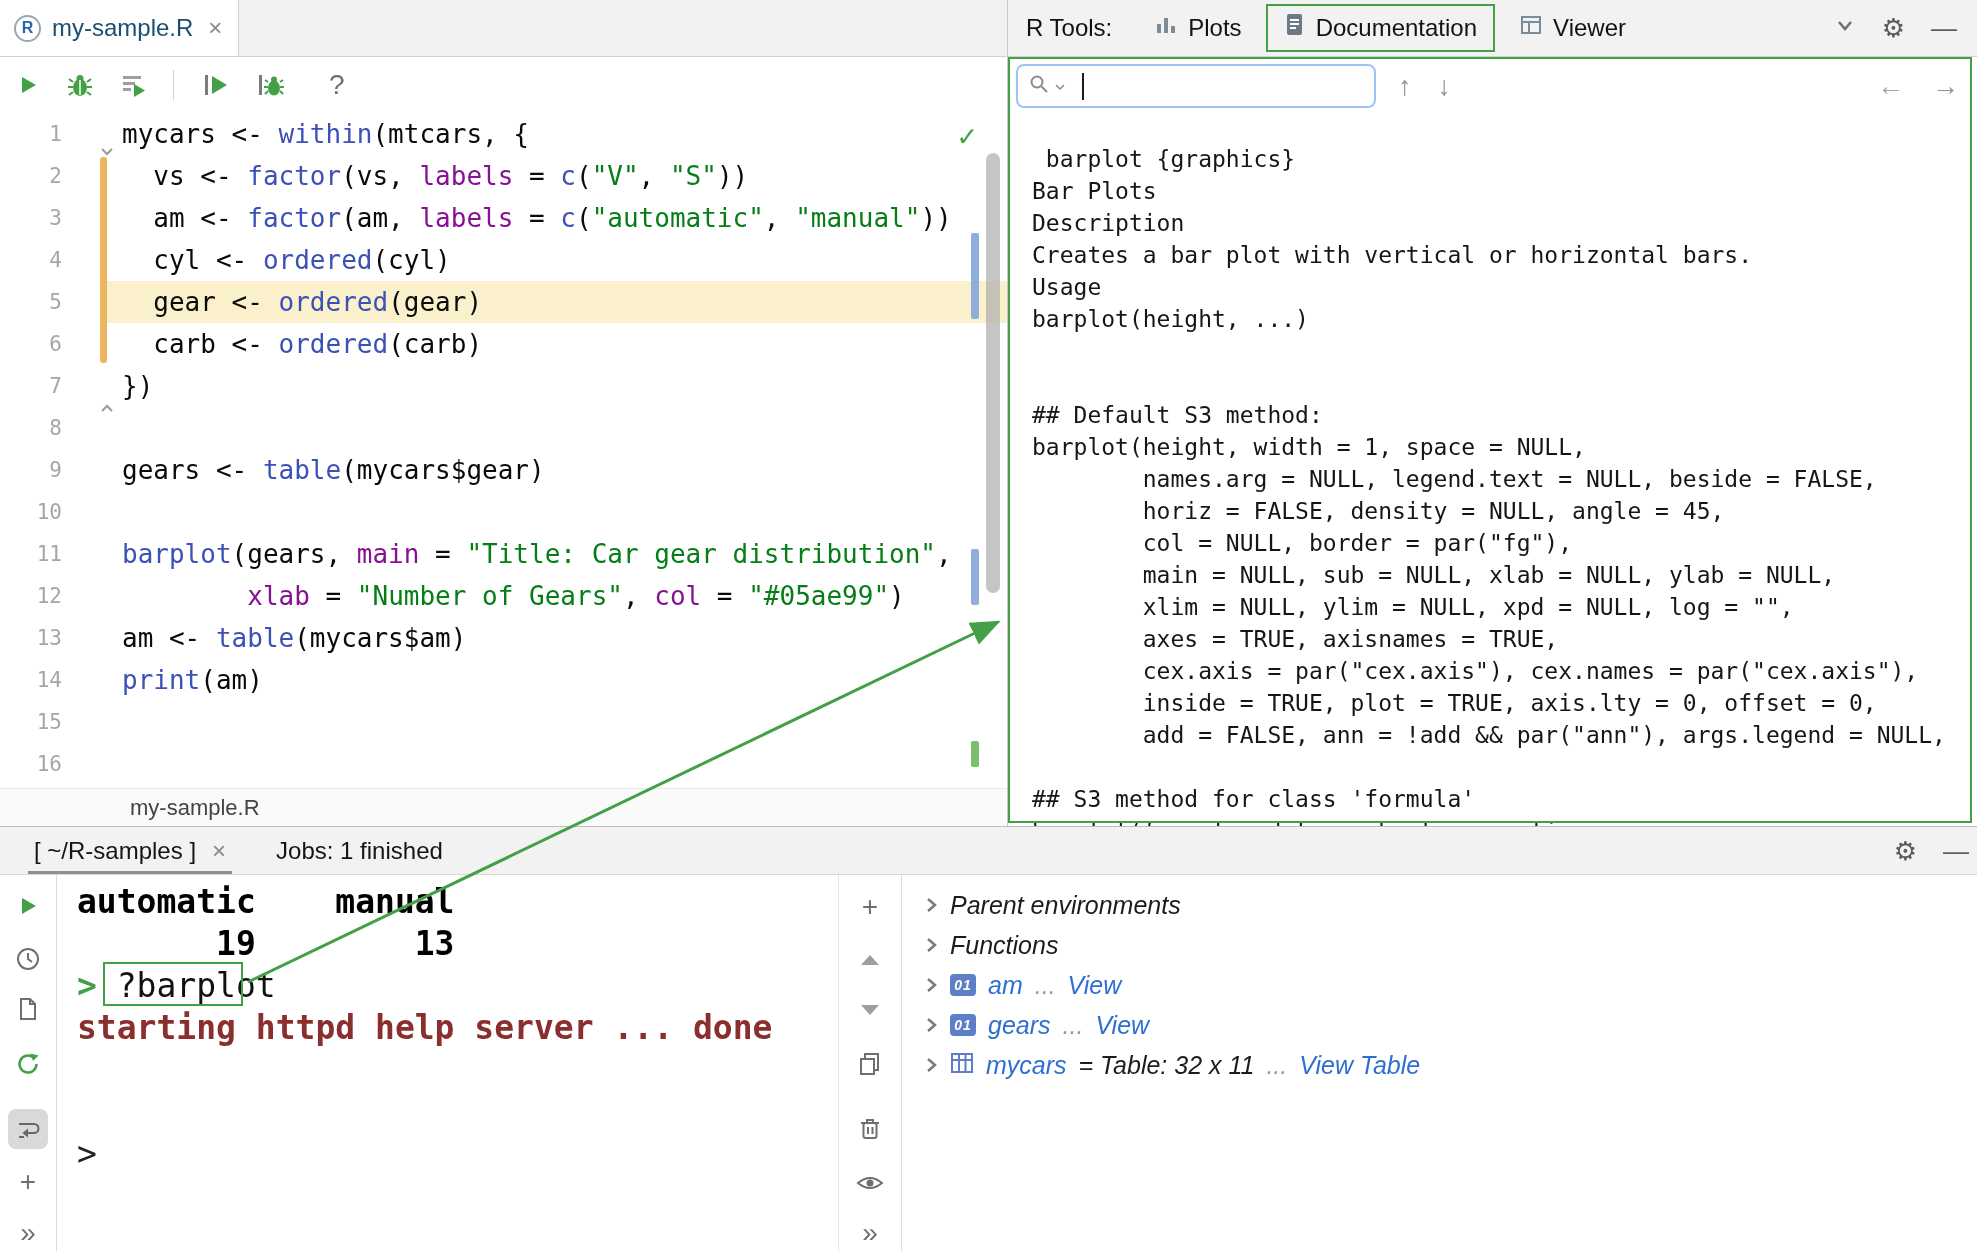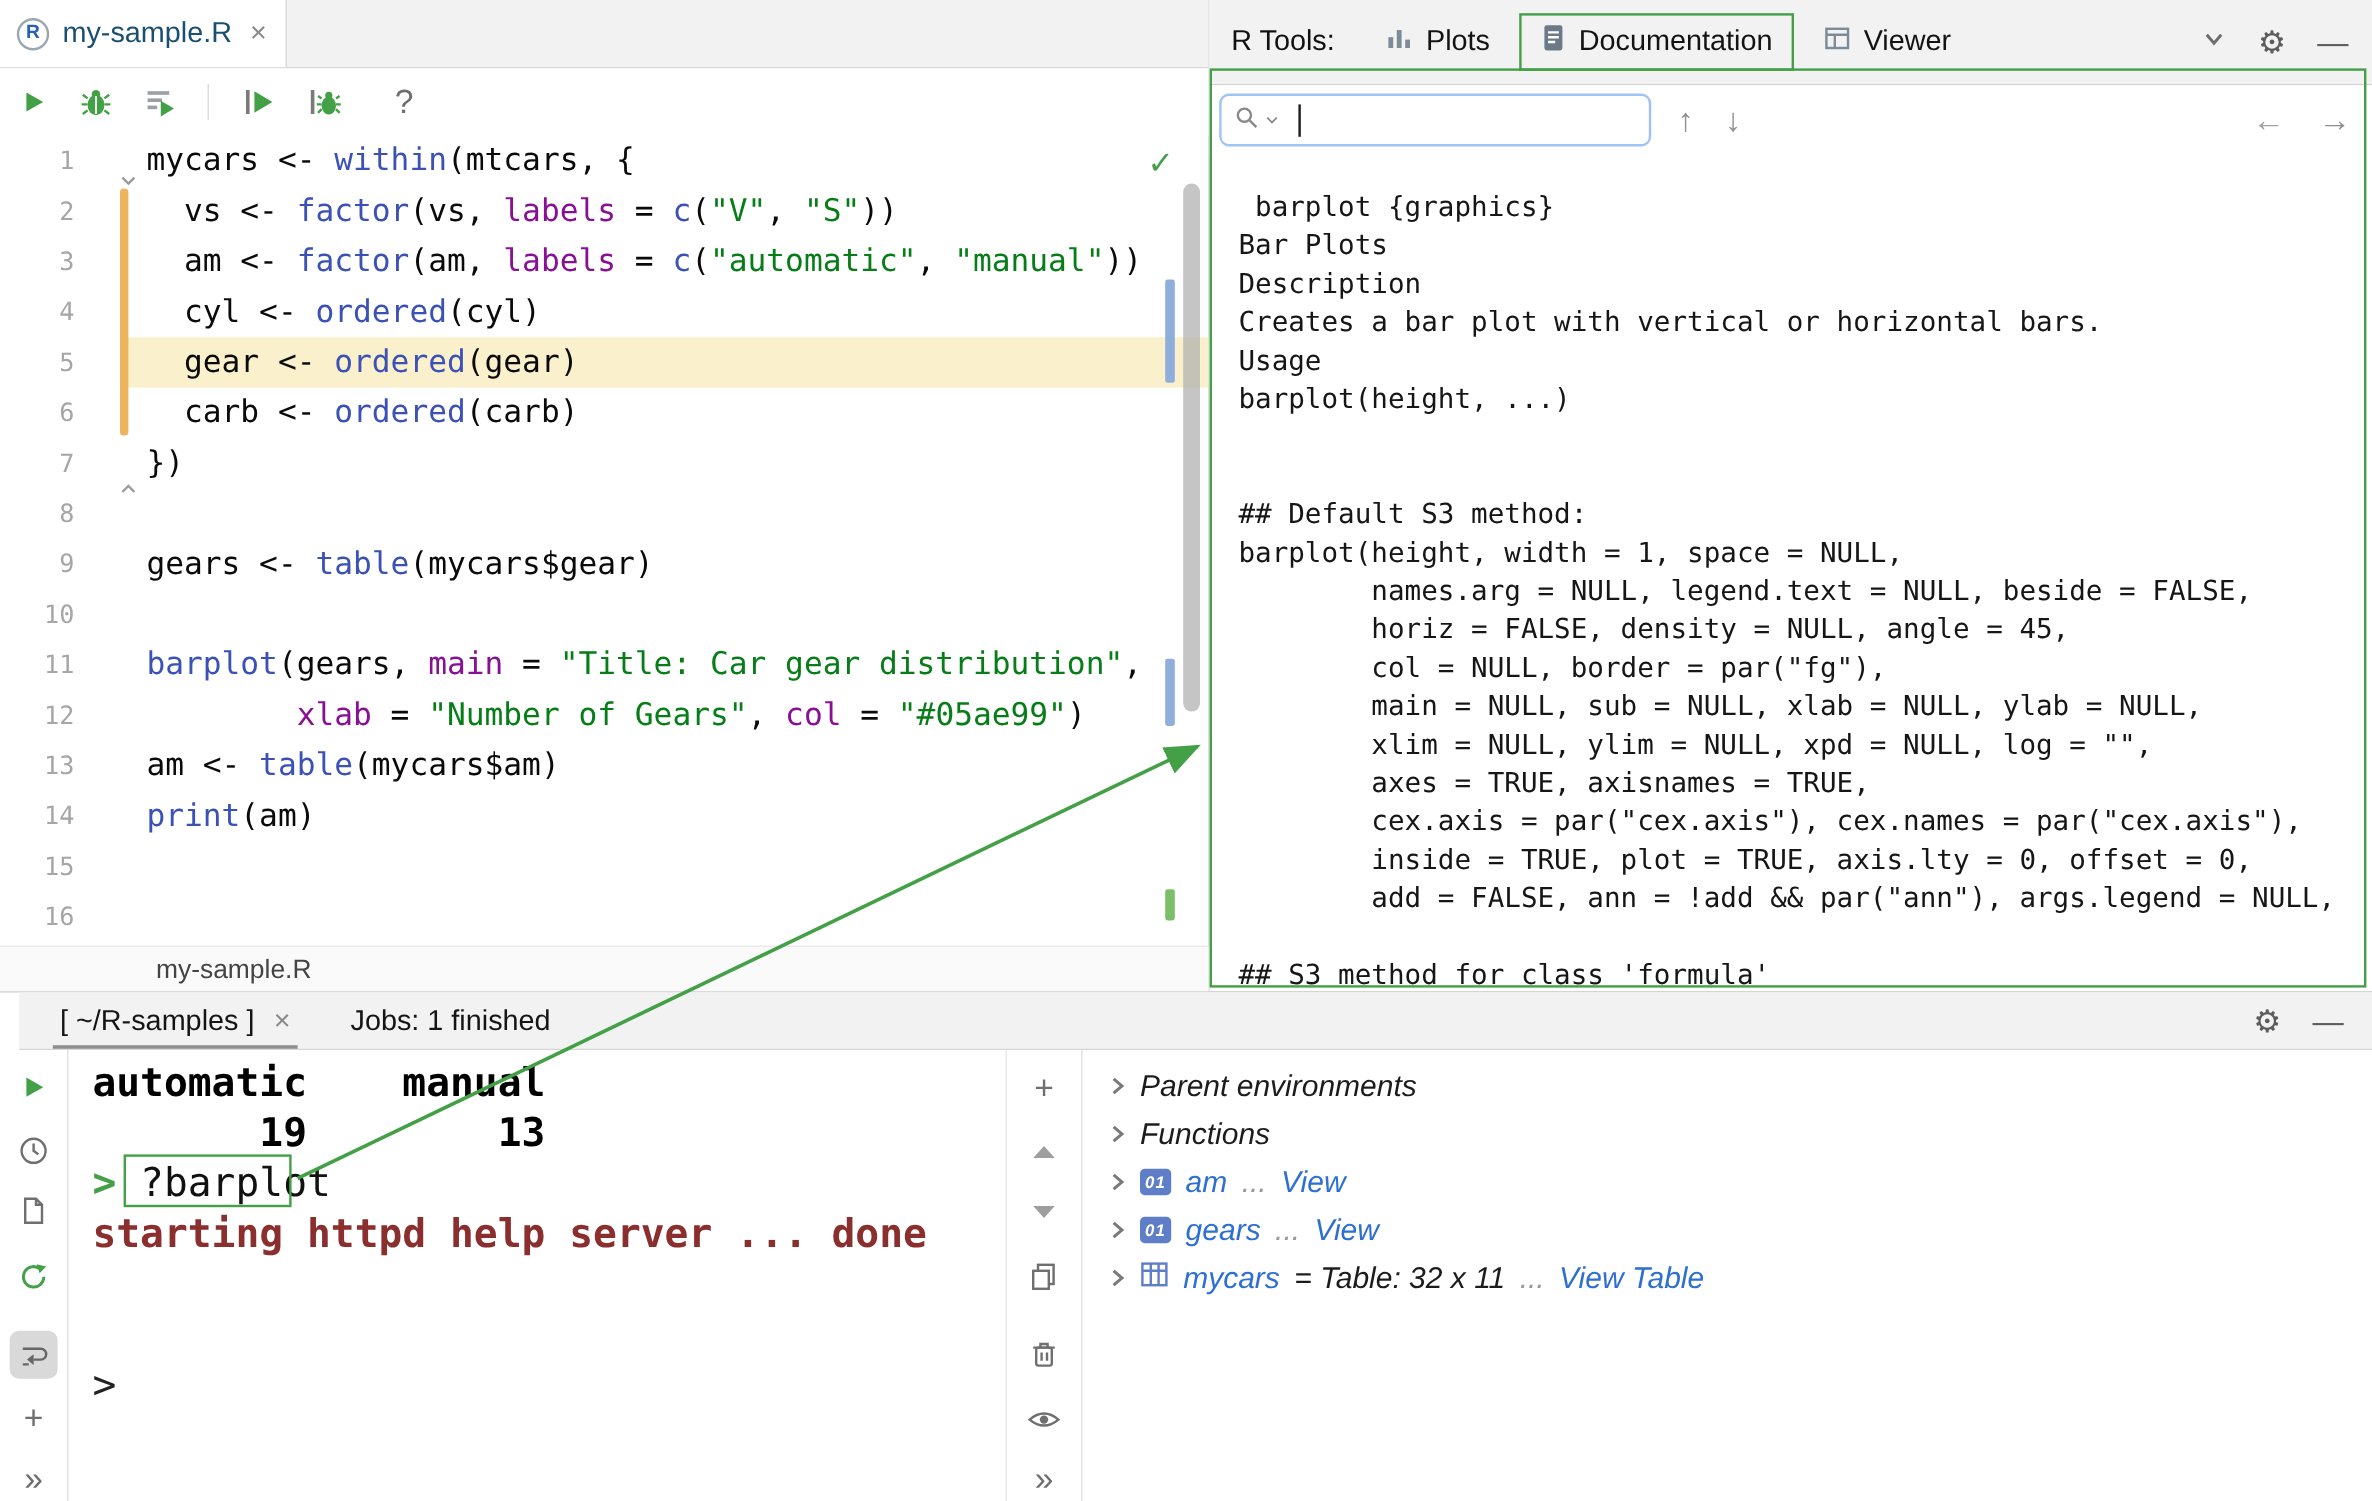--- a/index.html
+++ b/index.html
@@ -49,7 +49,7 @@
 
   
   .rtools-pane{flex:1;display:flex;flex-direction:column;position:relative;background:#fff;}
-  .rtools-header{height:71px;background:var(--chrome);border-bottom:1px solid var(--border);display:flex;
+  .rtools-header{height:57px;background:var(--chrome);border-bottom:1px solid var(--border);display:flex;
     align-items:center;padding:0 20px 0 18px;font-size:24px;gap:8px;}
   .rtools-label{margin-right:18px;color:#111;}
   .rtools-tab{display:flex;align-items:center;gap:10px;padding:0 16px;height:100%;color:#131313;}

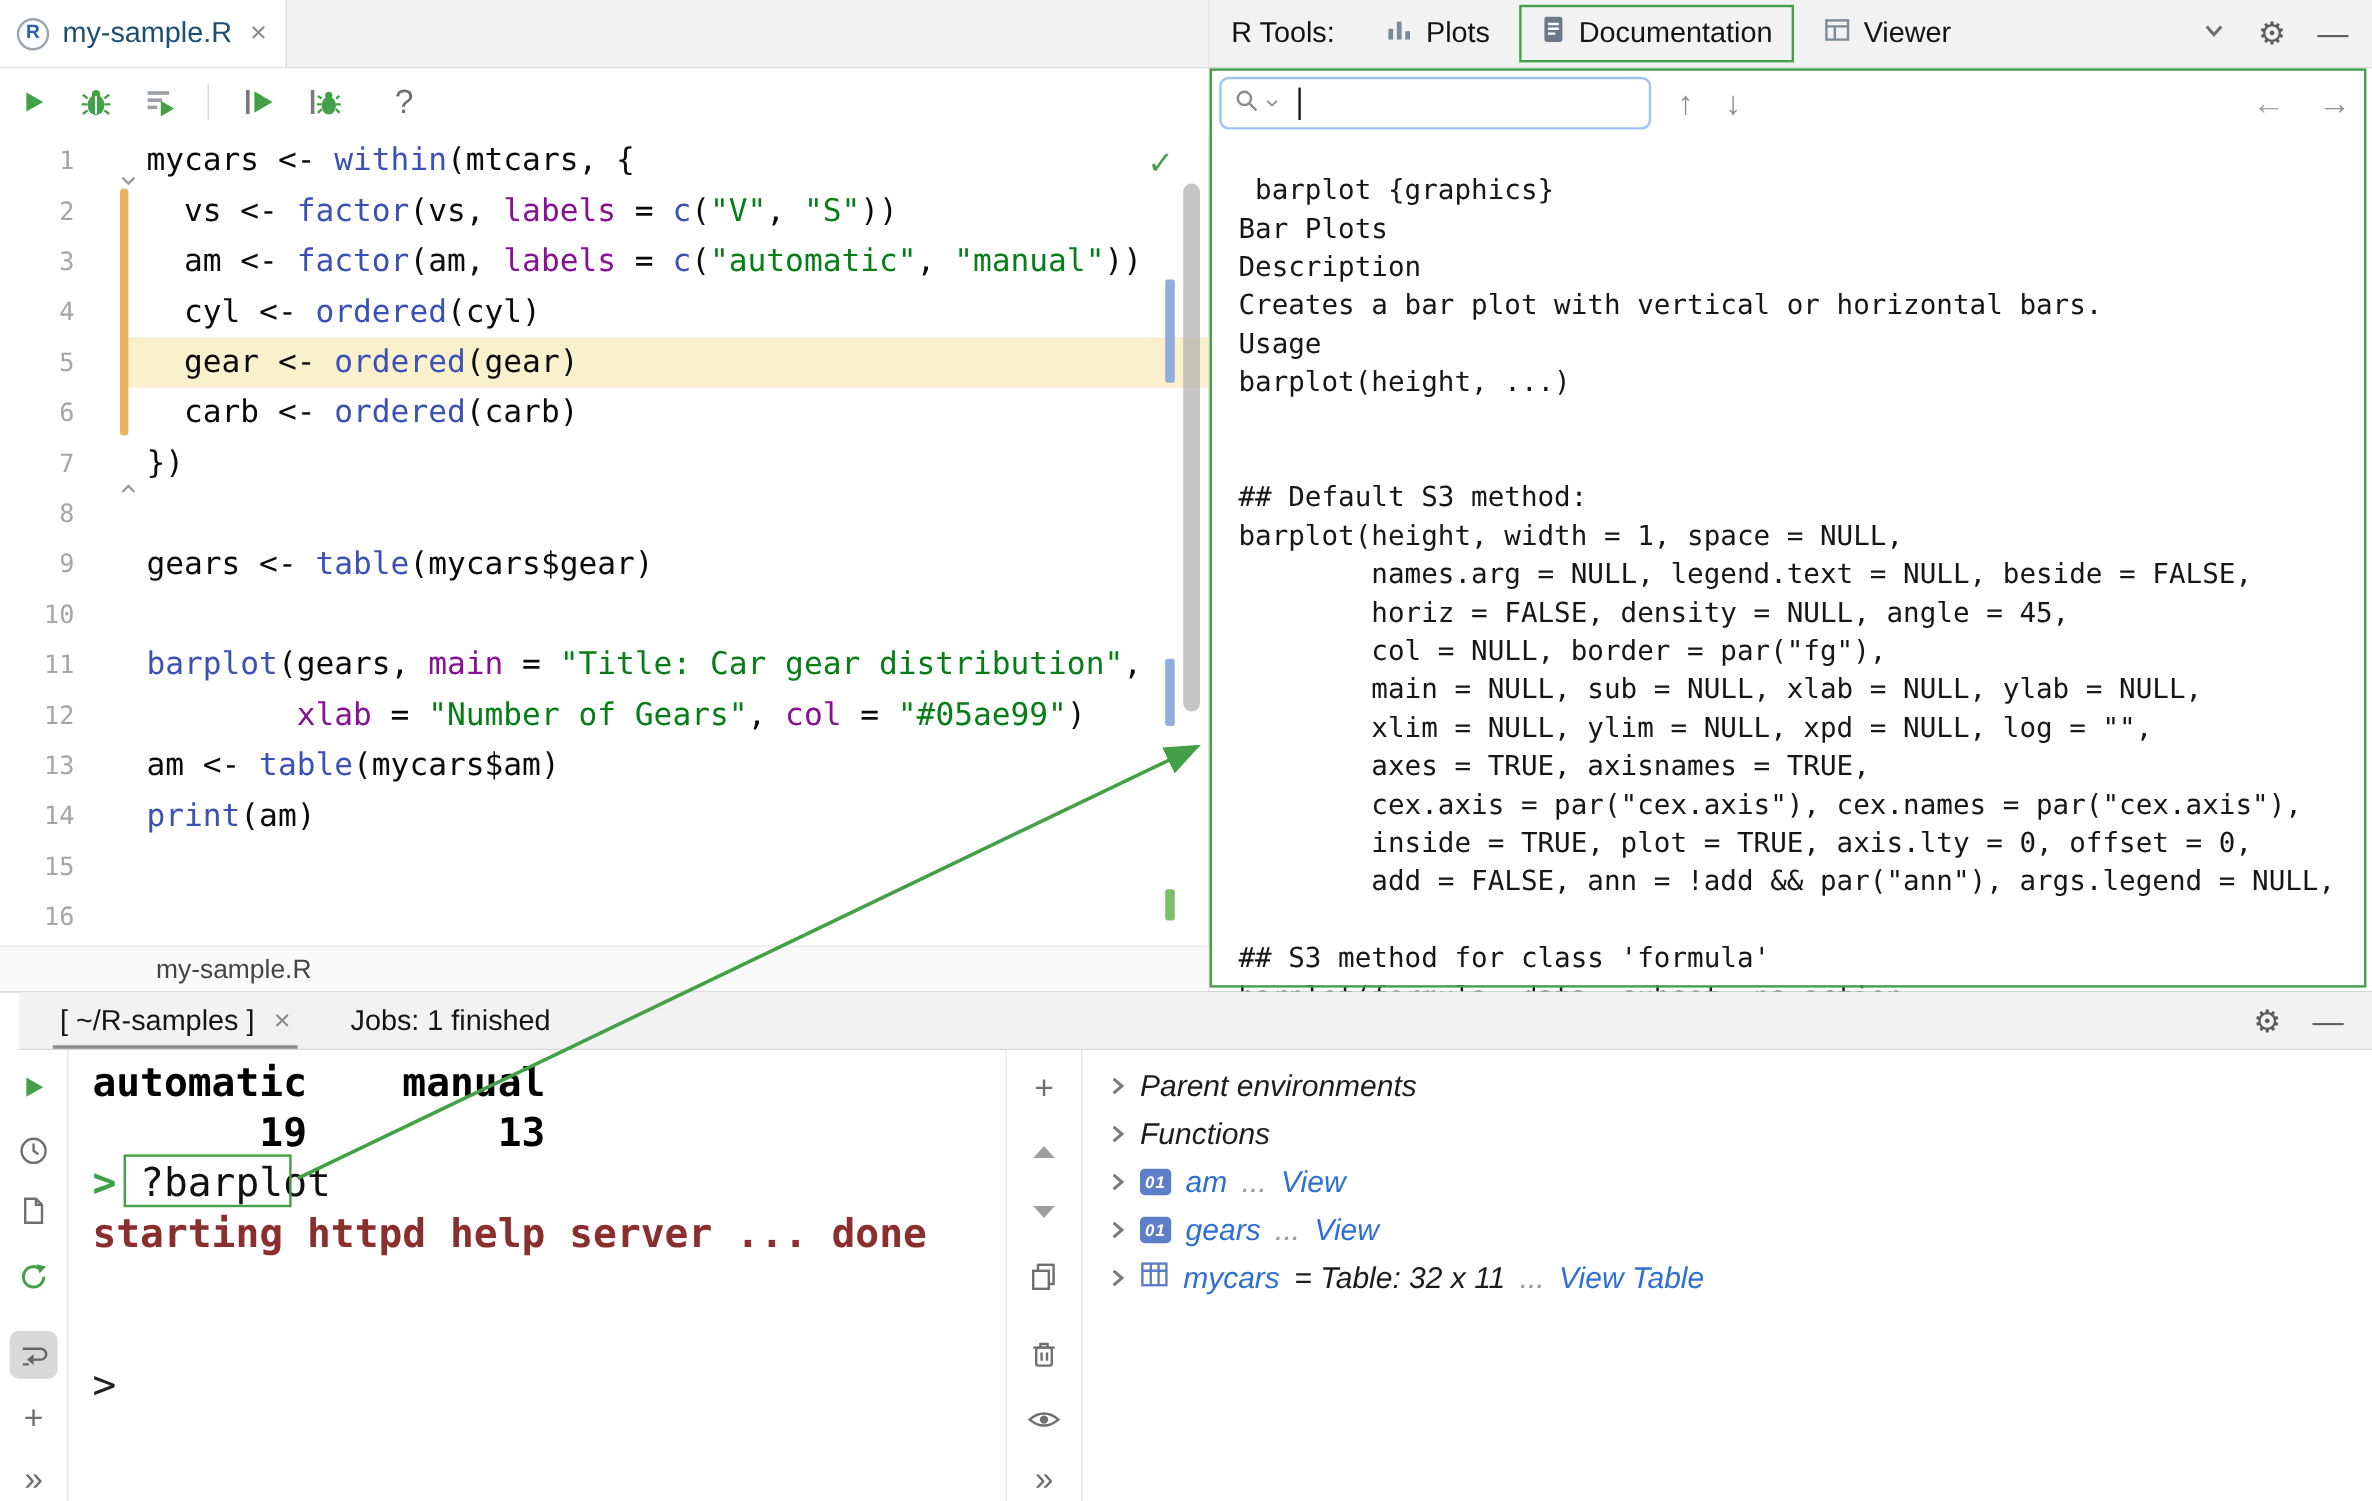--- a/index.html
+++ b/index.html
@@ -75,7 +75,7 @@
   
   .bottom{height:425px;border-top:1px solid #bdbdbd;display:flex;flex-direction:column;background:#fff;}
   .console-tabbar{height:48px;background:var(--chrome);border-bottom:1px solid #d6d6d6;display:flex;
-    align-items:center;padding:0 24px 0 28px;font-size:24px;margin-left:16px;}
+    align-items:center;padding:0 8px 0 28px;font-size:24px;}
   .session-tab{position:relative;height:100%;display:flex;align-items:center;gap:12px;padding:0 6px;color:#151515;}
   .session-tab::after{content:"";position:absolute;left:0;right:0;bottom:0;height:3px;background:#8f8f8f;}
   .jobs-label{margin-left:44px;color:#151515;}

